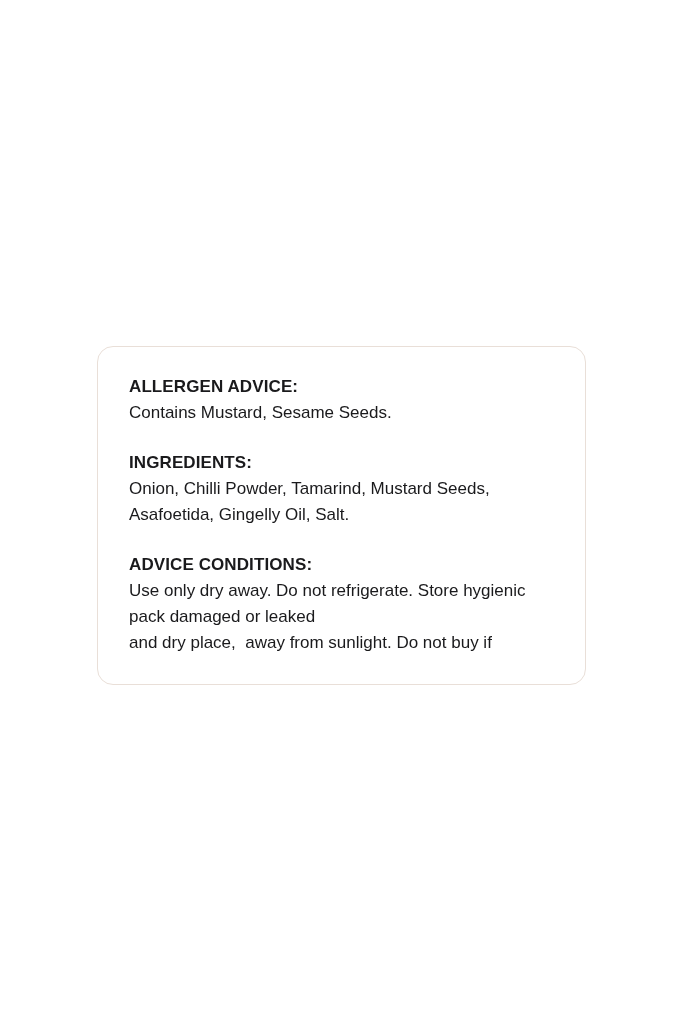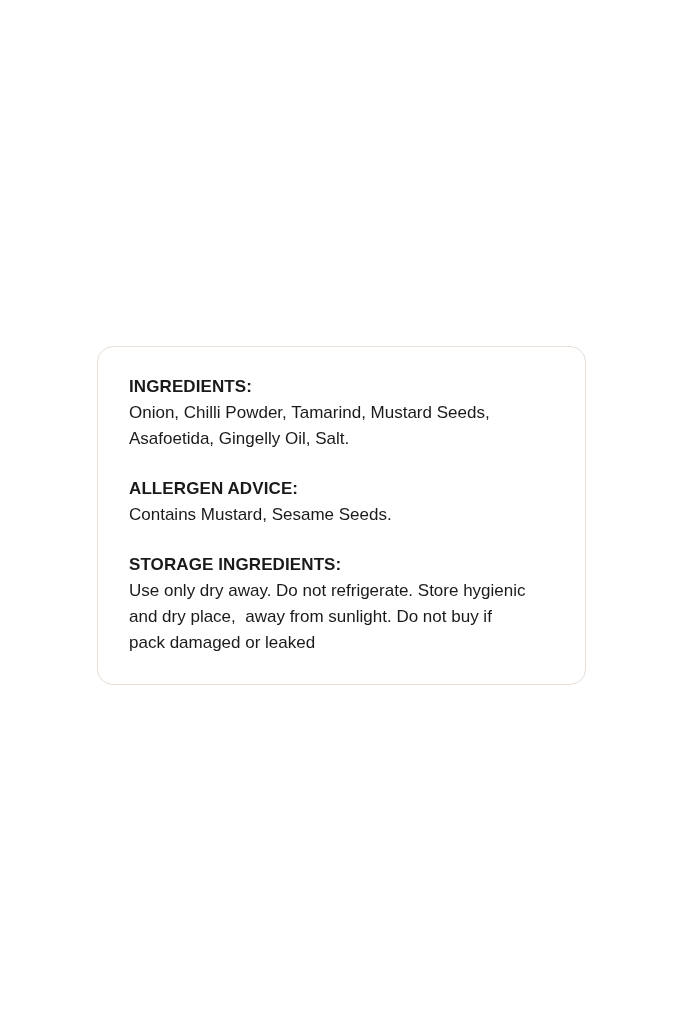--- a/index.html
+++ b/index.html
@@ -57,14 +57,14 @@
   <div class="label-card">
 
     <div class="label-section">
+      <div class="section-heading">ALLERGEN ADVICE:</div>
+      <div class="section-line">Contains Mustard, Sesame Seeds.</div>
+    </div>
+
+    <div class="label-section">
       <div class="section-heading">INGREDIENTS:</div>
       <div class="section-line">Onion, Chilli Powder, Tamarind, Mustard Seeds,</div>
       <div class="section-line">Asafoetida, Gingelly Oil, Salt.</div>
-    </div>
-
-    <div class="label-section">
-      <div class="section-heading">ALLERGEN ADVICE:</div>
-      <div class="section-line">Contains Mustard, Sesame Seeds.</div>
     </div>
 
     <div class="label-section">

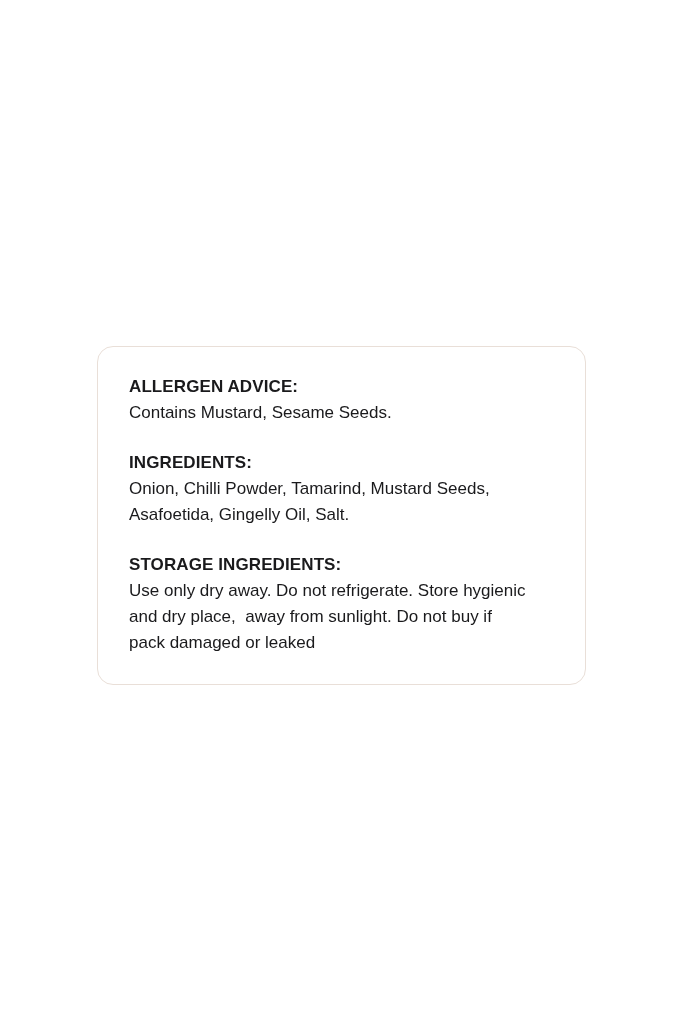--- a/index.html
+++ b/index.html
@@ -68,7 +68,7 @@
     </div>
 
     <div class="label-section">
-      <div class="section-heading">STORAGE INGREDIENTS:</div>
+      <div class="section-heading">ADVICE CONDITIONS:</div>
       <div class="section-line">Use only dry away. Do not refrigerate. Store hygienic</div>
       <div class="section-line">and dry place,  away from sunlight. Do not buy if</div>
       <div class="section-line">pack damaged or leaked</div>

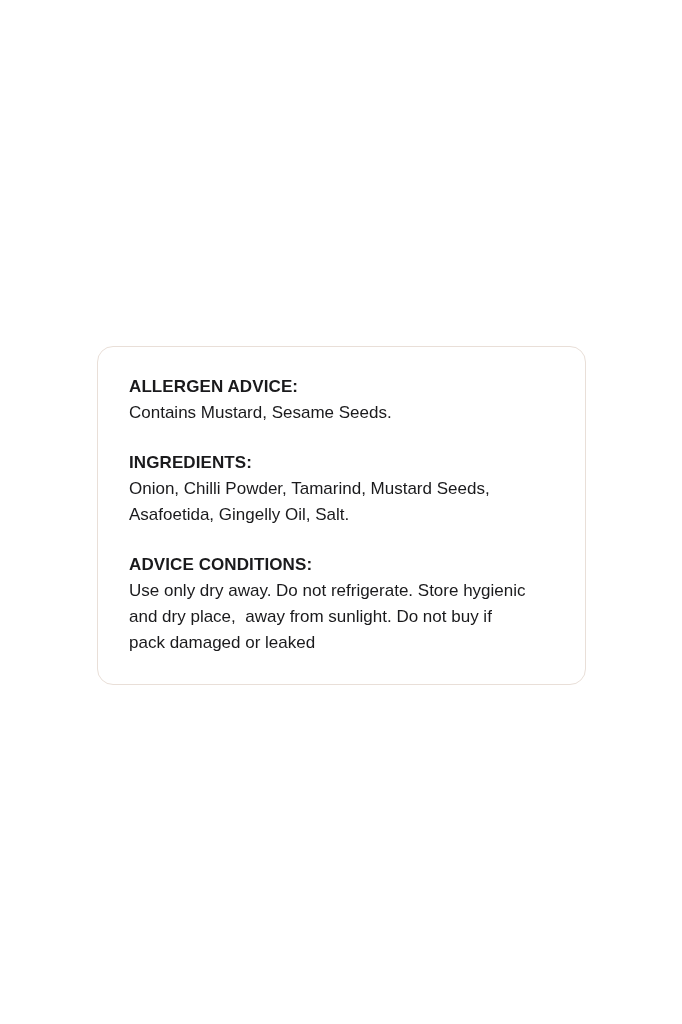--- a/index.html
+++ b/index.html
@@ -70,8 +70,8 @@
     <div class="label-section">
       <div class="section-heading">ADVICE CONDITIONS:</div>
       <div class="section-line">Use only dry away. Do not refrigerate. Store hygienic</div>
+      <div class="section-line">pack damaged or leaked</div>
       <div class="section-line">and dry place,  away from sunlight. Do not buy if</div>
-      <div class="section-line">pack damaged or leaked</div>
     </div>
 
   </div>

